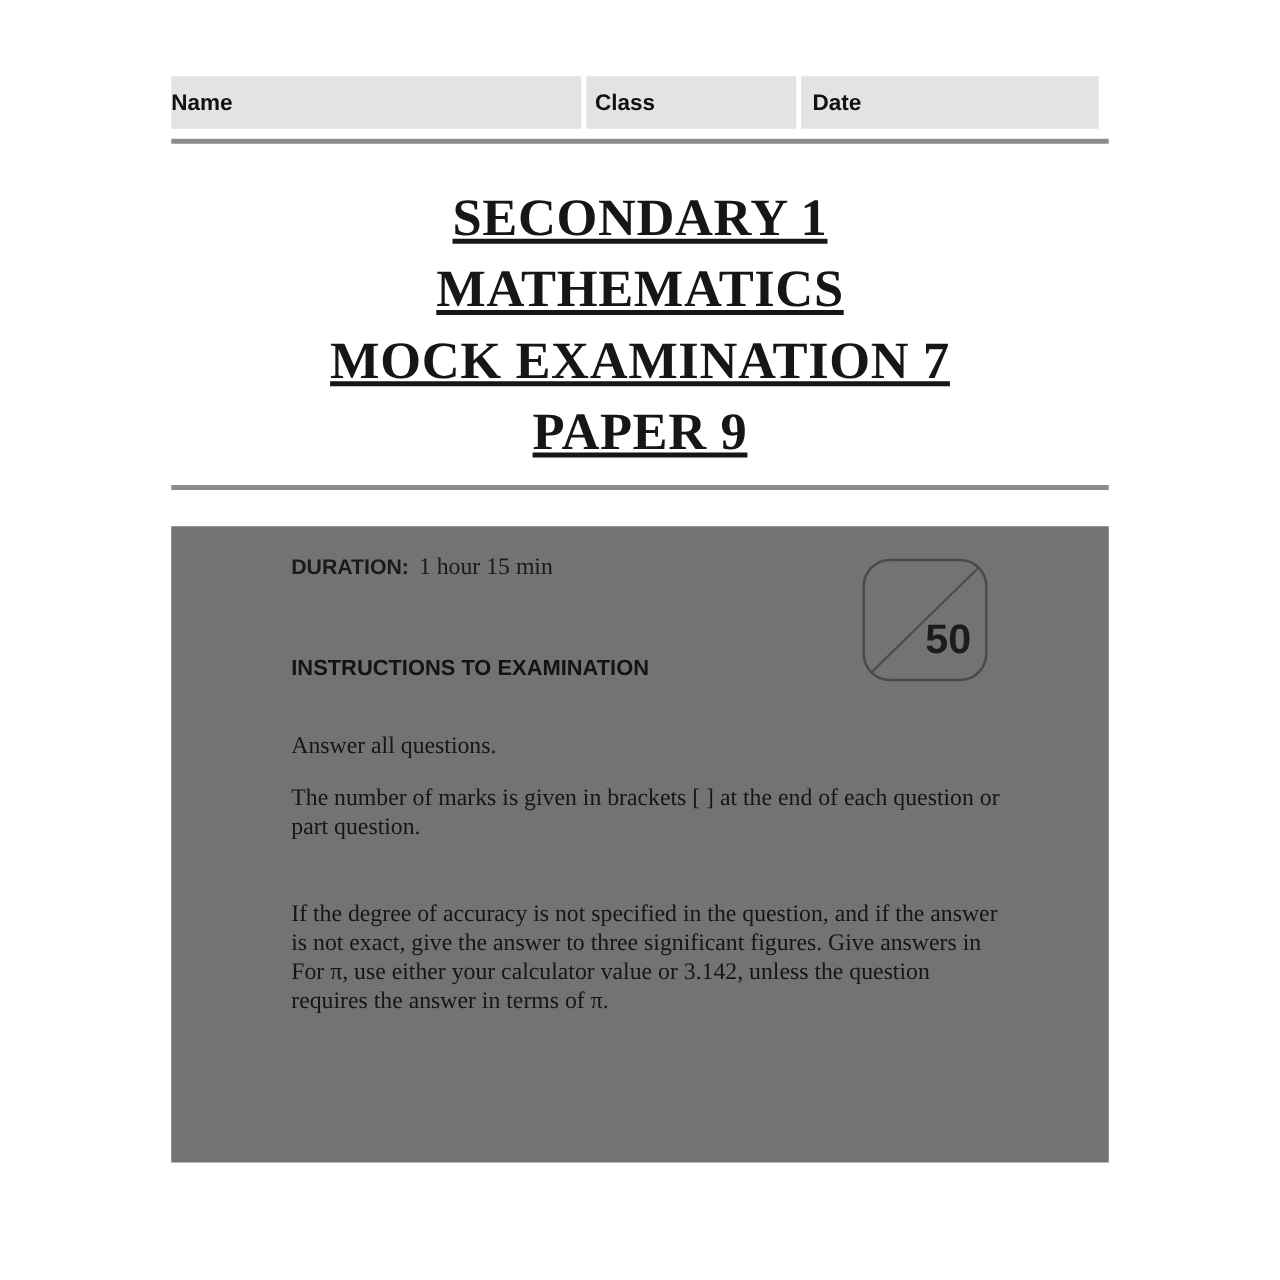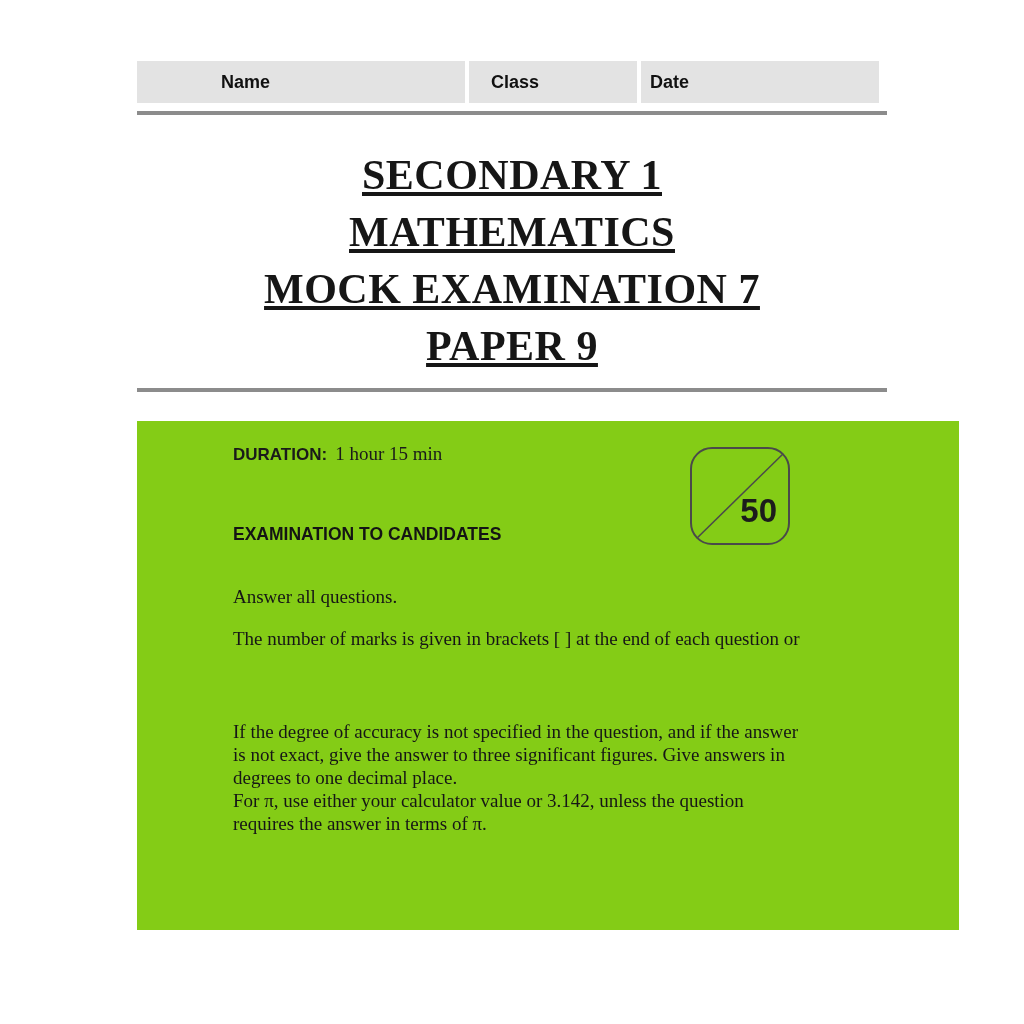--- a/index.html
+++ b/index.html
@@ -24,7 +24,7 @@
     display: flex; align-items: center;
     font-weight: bold; font-size: 18px; color: #111;
   }
-  .hcell.name  { width: 328px; padding-left: 84px; box-sizing: border-box; }
+  .hcell.name  { width: 328px; box-sizing: border-box; }
   .hcell.class { width: 168px; padding-left: 22px;  box-sizing: border-box; text-align: center; }
   .hcell.date  { width: 238px; padding-left: 9px;  box-sizing: border-box; }
 

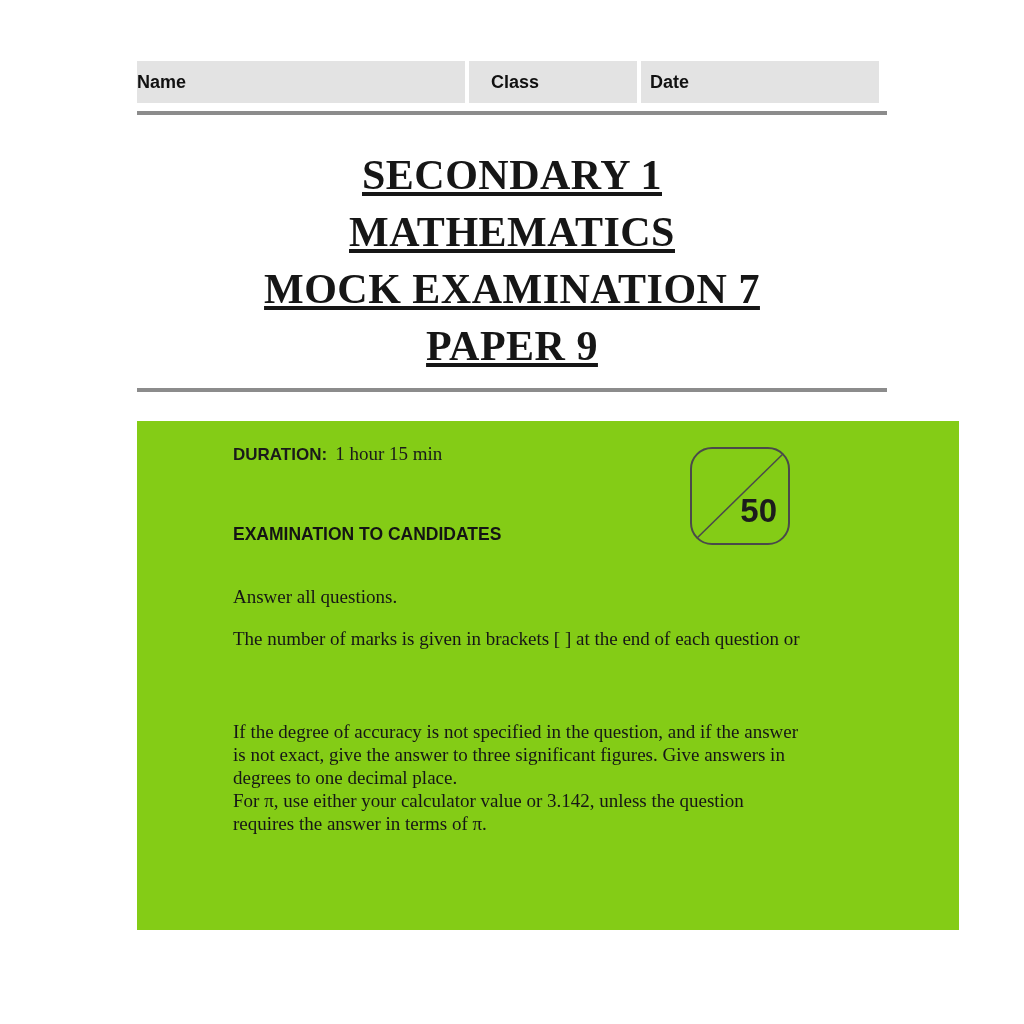--- a/index.html
+++ b/index.html
@@ -25,7 +25,7 @@
     font-weight: bold; font-size: 18px; color: #111;
   }
   .hcell.name  { width: 328px; box-sizing: border-box; }
-  .hcell.class { width: 168px; padding-left: 22px;  box-sizing: border-box; text-align: center; }
+  .hcell.class { width: 168px; padding-left: 7px;  box-sizing: border-box; text-align: center; }
   .hcell.date  { width: 238px; padding-left: 9px;  box-sizing: border-box; }
 
   .divider {

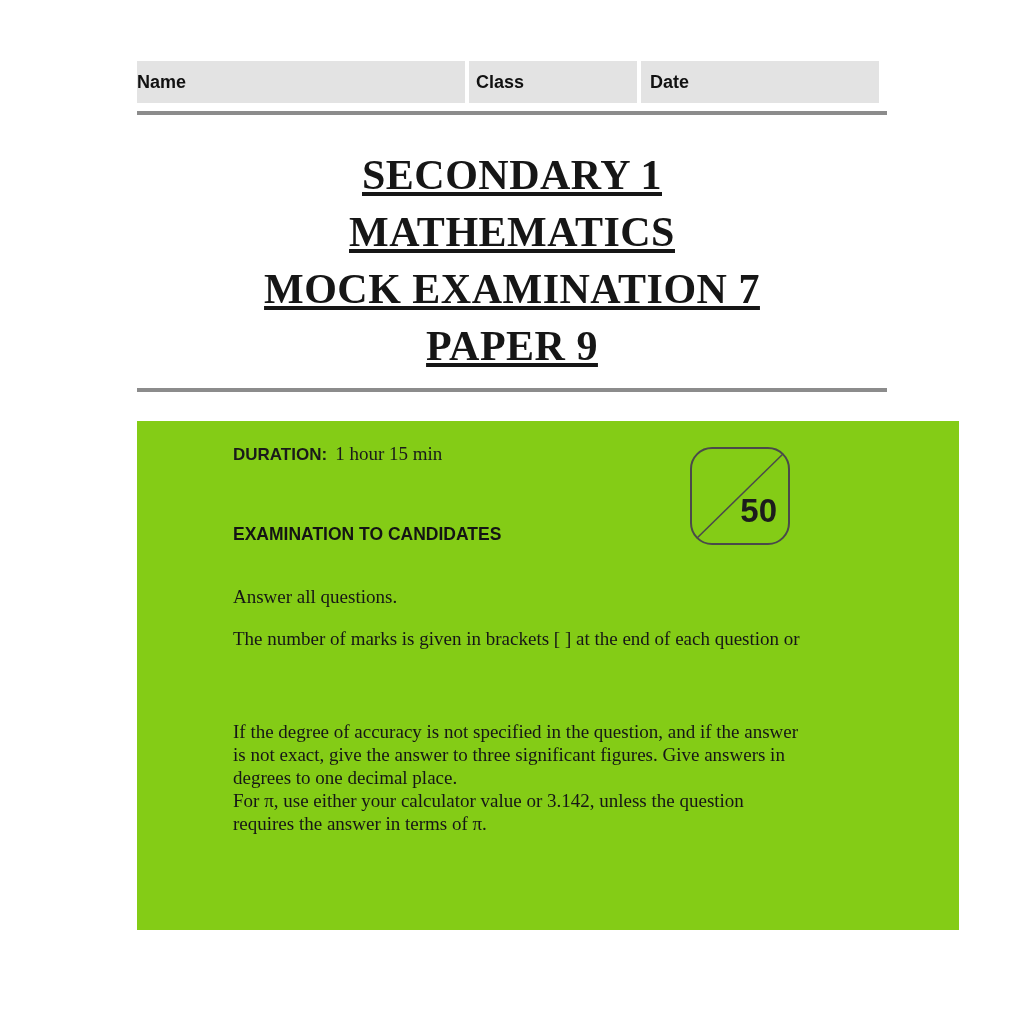--- a/index.html
+++ b/index.html
@@ -49,8 +49,8 @@
   
   .panel {
     position: absolute; left: 137px; top: 421px;
-    width: 822px; height: 509px;
-    background: #84cc16;
+    width: 750px; height: 509px;
+    background: #737373;
   }
   .duration-row {
     position: absolute; left: 96px; top: 22px;

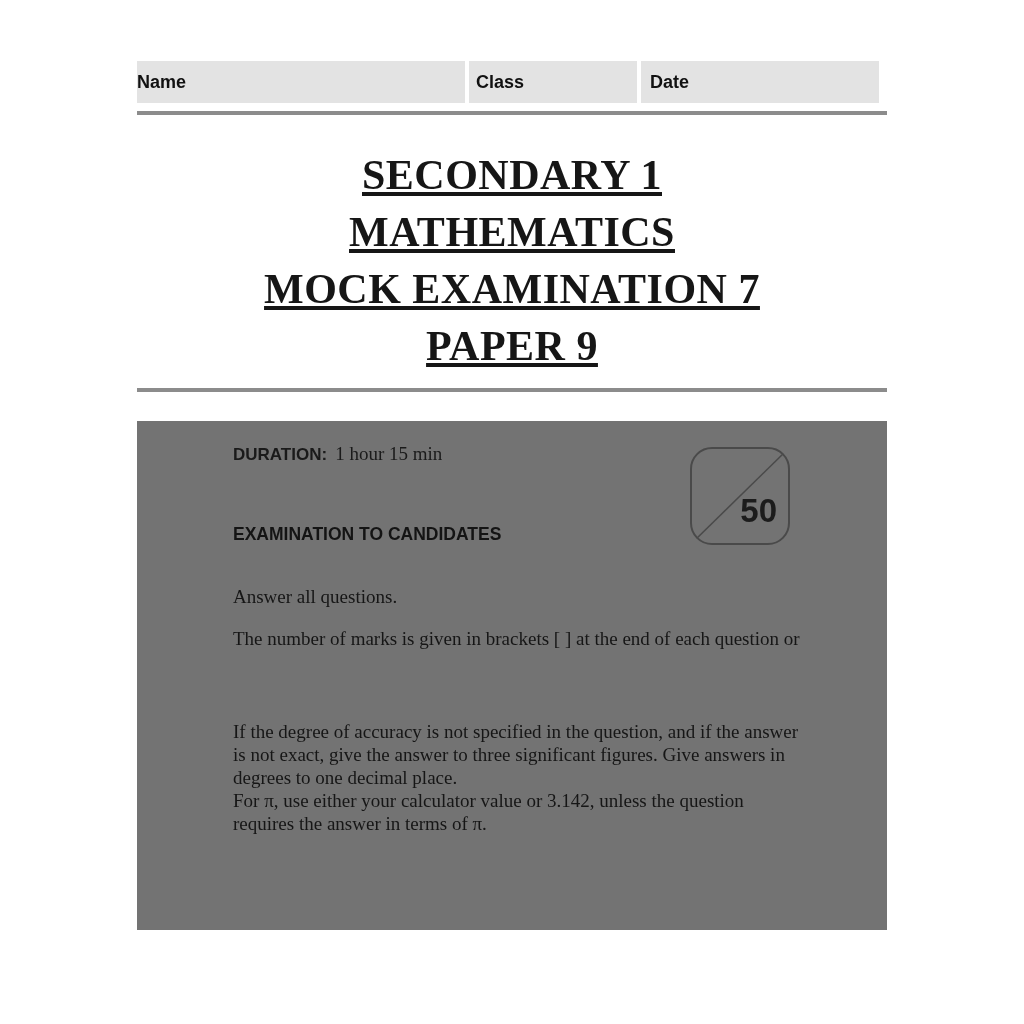--- a/index.html
+++ b/index.html
@@ -131,7 +131,7 @@
       <div class="marks-value">50</div>
     </div>
 
-    <div class="instr-heading">EXAMINATION TO CANDIDATES</div>
+    <div class="instr-heading">INSTRUCTIONS TO EXAMINATION</div>
 
     <div class="body-text answer-para">
       <span>Answer </span><b class="inline-bold">all</b><span> questions.</span>

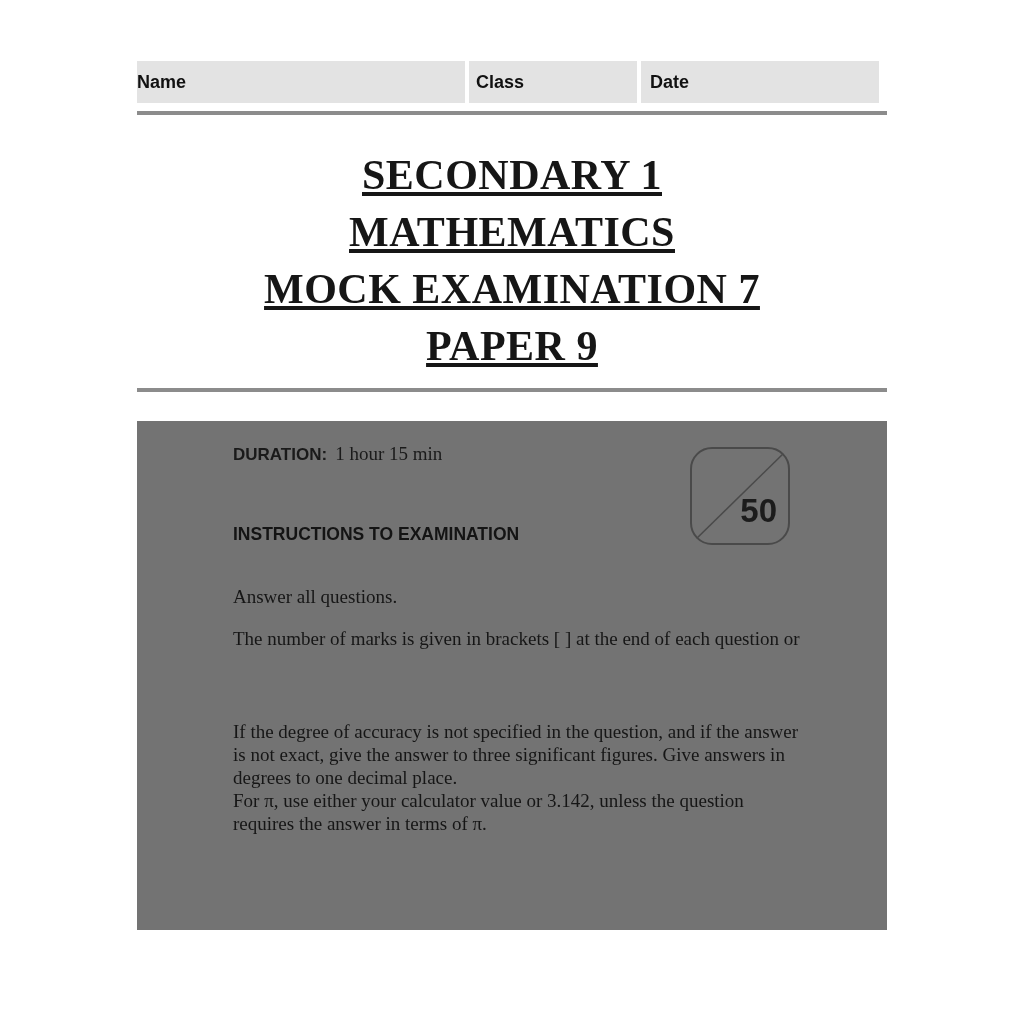--- a/index.html
+++ b/index.html
@@ -139,6 +139,7 @@
 
     <div class="body-text marks-para">
       <div class="line">The number of marks is given in brackets [ ] at the end of each question or</div>
+      <div class="line">part question.</div>
     </div>
 
     <div class="body-text calc-para">

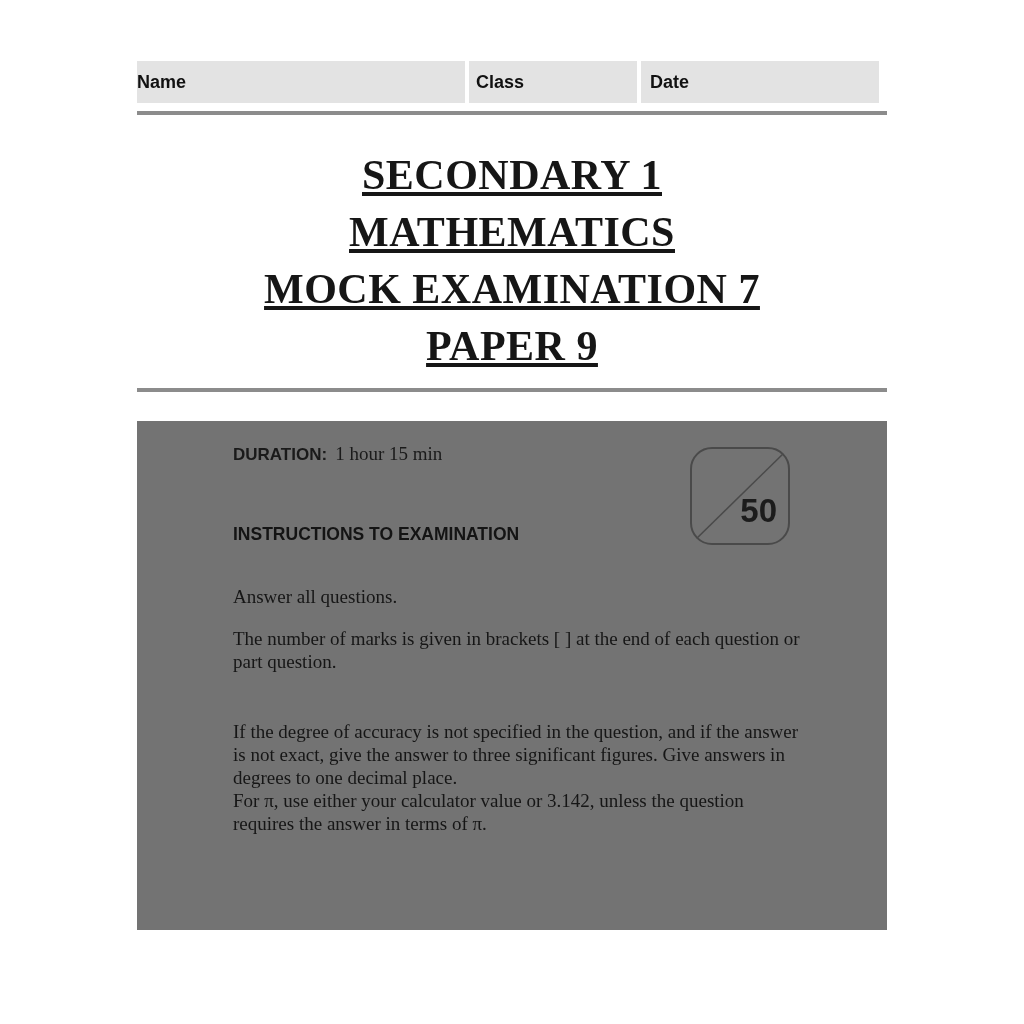--- a/index.html
+++ b/index.html
@@ -145,7 +145,6 @@
     <div class="body-text calc-para">
       <div class="line">If the degree of accuracy is not specified in the question, and if the answer</div>
       <div class="line">is not exact, give the answer to three significant figures. Give answers in</div>
-      <div class="line">degrees to one decimal place.</div>
       <div class="line">For π, use either your calculator value or 3.142, unless the question</div>
       <div class="line">requires the answer in terms of π.</div>
     </div>

